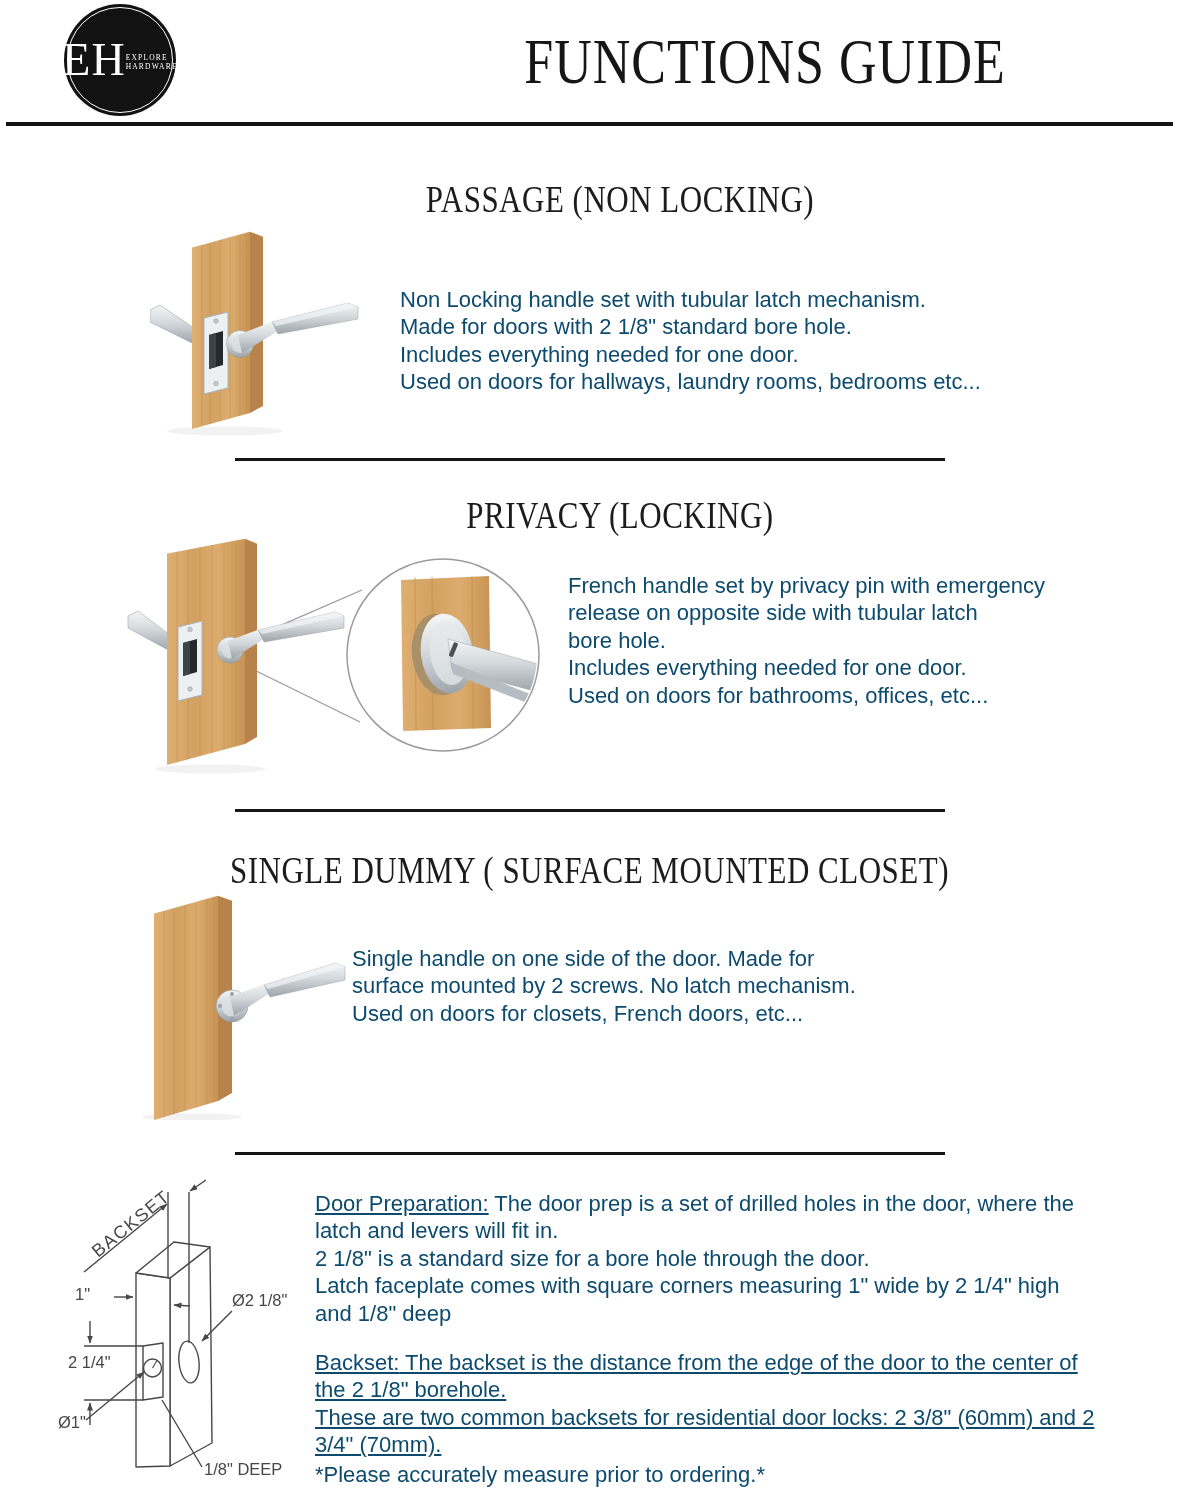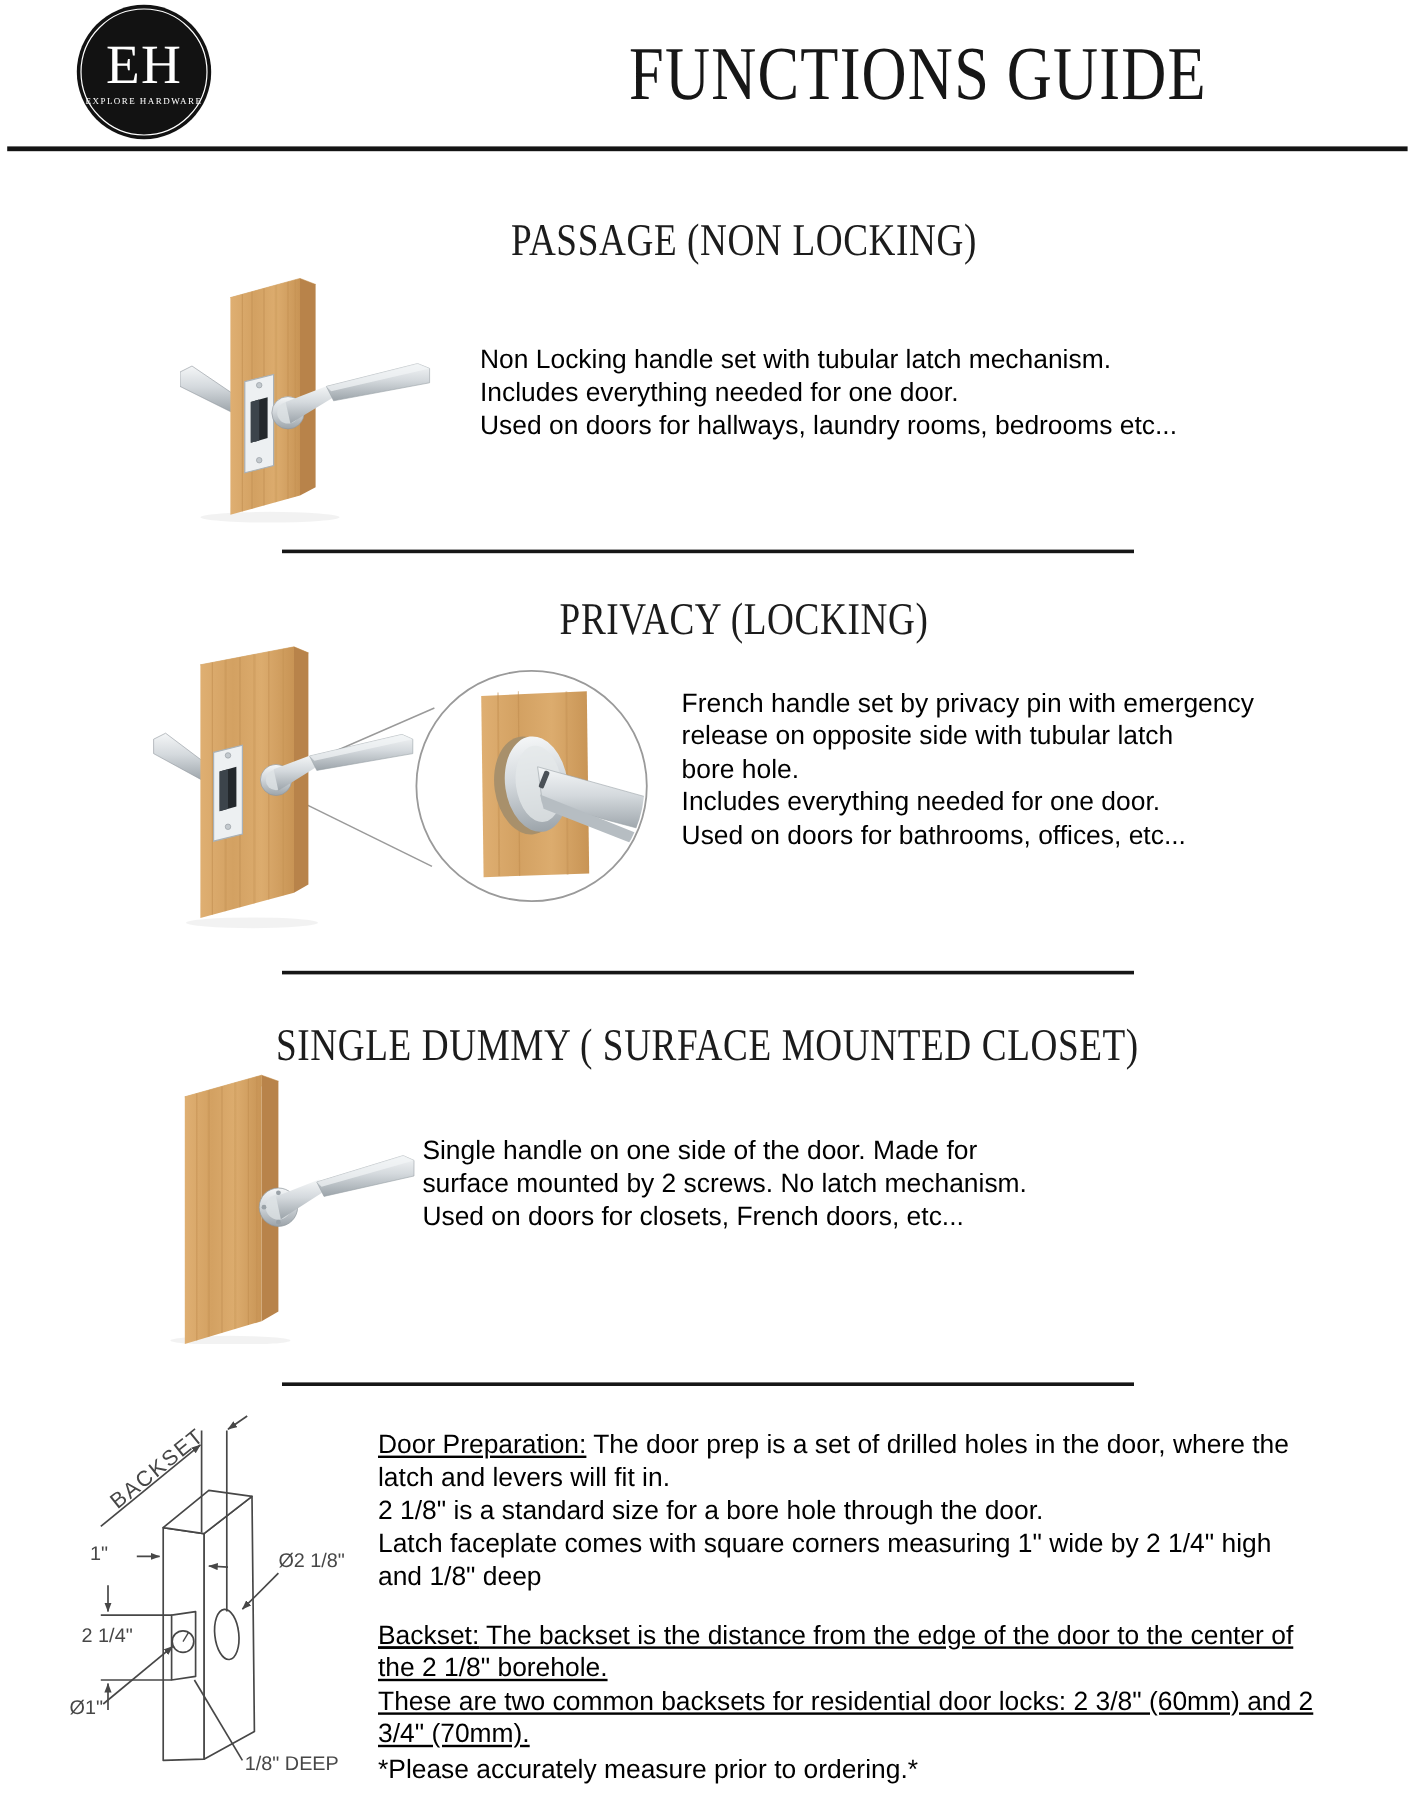--- a/index.html
+++ b/index.html
@@ -9,7 +9,7 @@
 
   
   .logo{left:64px;top:4px;width:112px;height:112px;border-radius:50%;background:#121212;
-        display:flex;flex-direction:column;align-items:center;justify-content:center;}
+        display:flex;flex-direction:row;align-items:center;justify-content:center;}
   .logo::after{content:"";position:absolute;inset:3px;border:1.5px solid #ffffff;border-radius:50%;}
   .logo-initials{font-family:"Liberation Serif",serif;color:#ffffff;font-size:46px;line-height:44px;letter-spacing:1px;}
   .logo-sub{color:#ffffff;font-size:7.5px;letter-spacing:1.2px;margin-top:4px;font-family:"Liberation Serif",serif;}

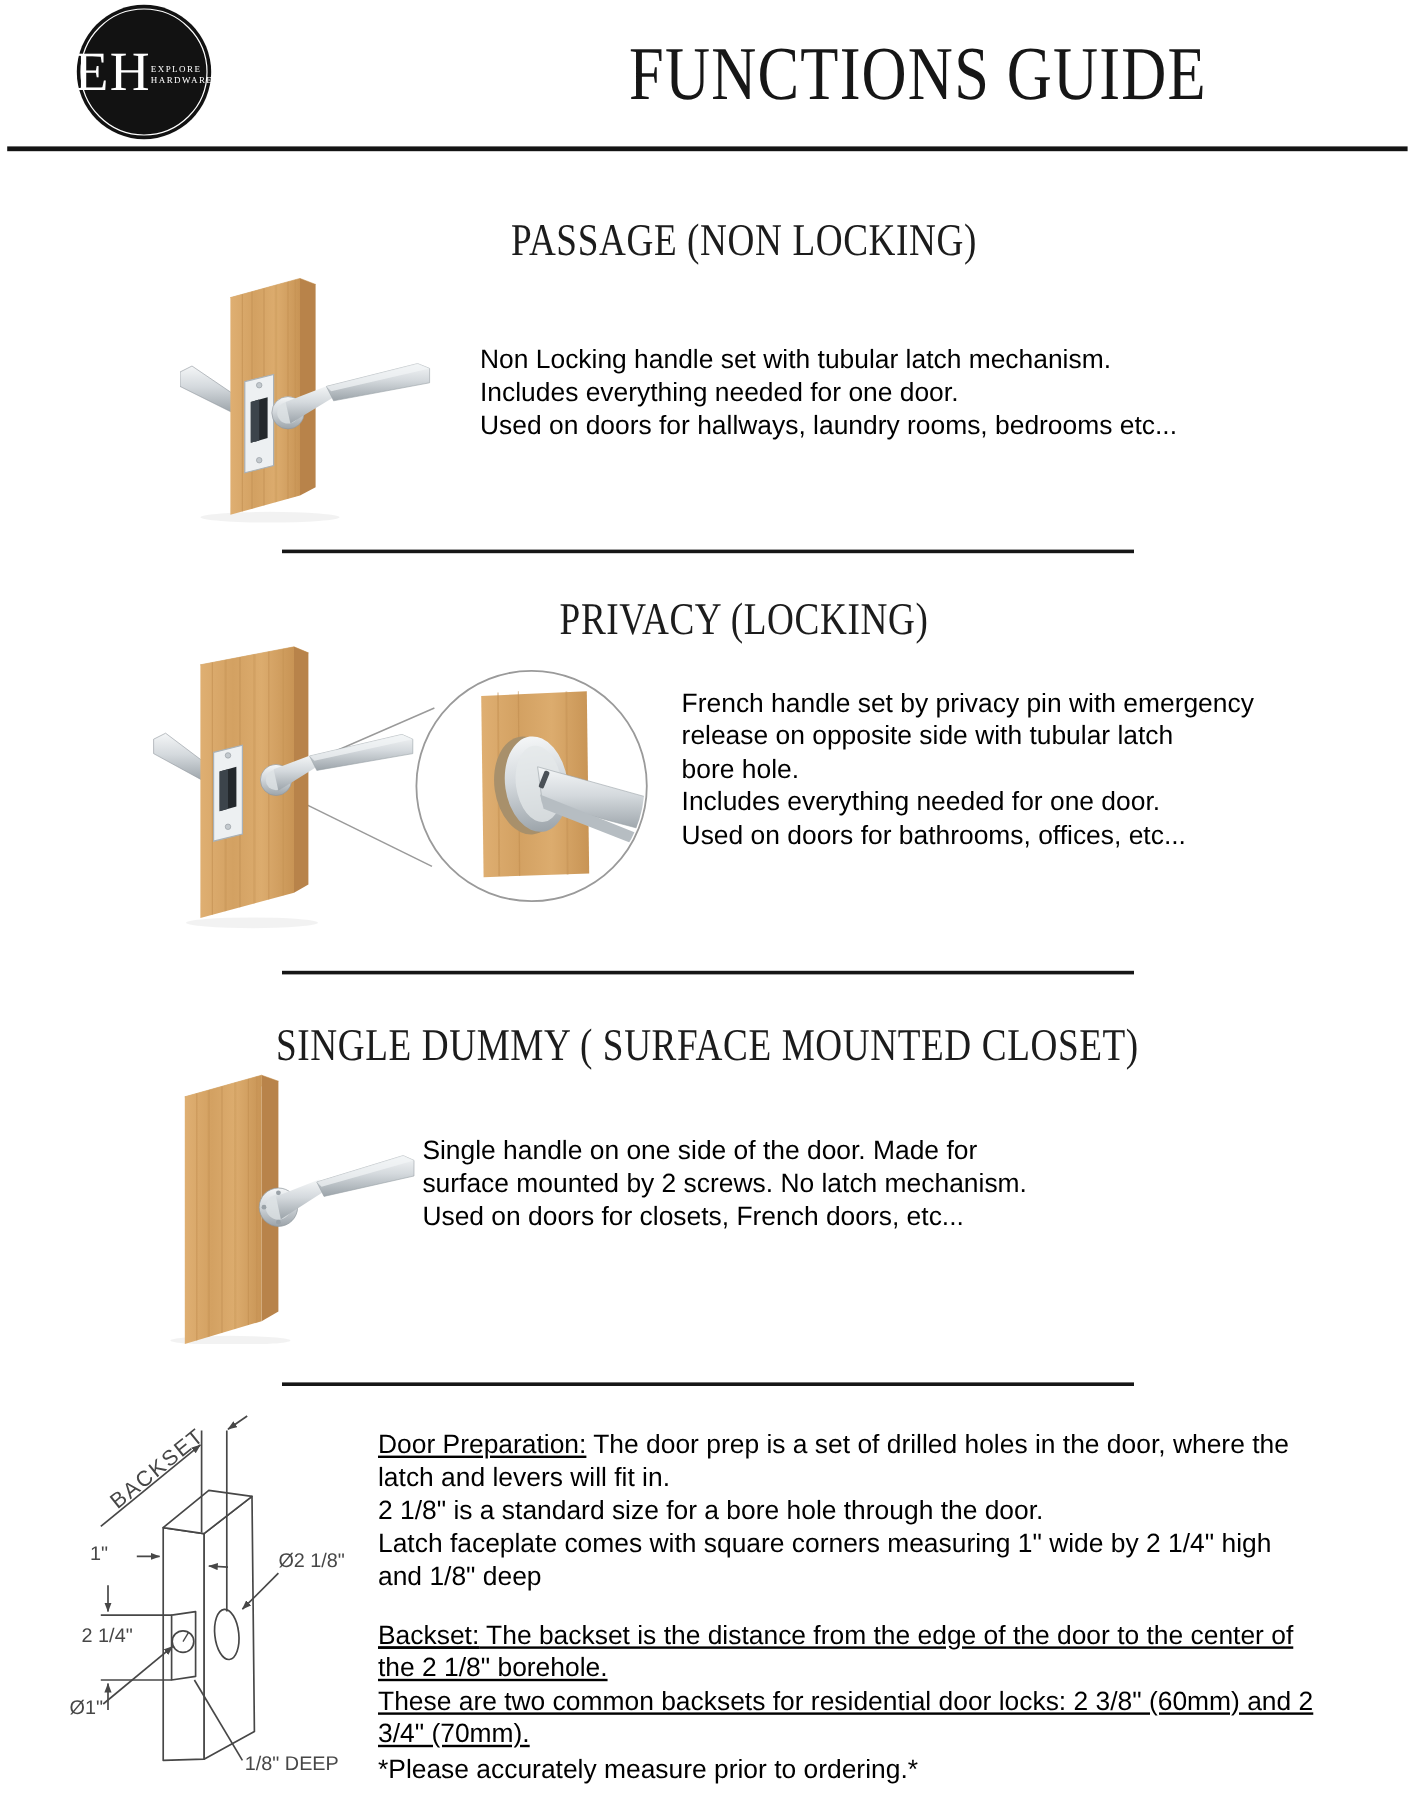--- a/index.html
+++ b/index.html
@@ -24,7 +24,7 @@
   .divider{height:3px;background:#161616;left:235px;width:710px;}
 
   
-  .body-block{color:#000000;font-size:22px;line-height:27.4px;}
+  .body-block{color:#0c4a6e;font-size:22px;line-height:27.4px;}
   .body-block div{white-space:nowrap;}
   .u{text-decoration:underline;}
 

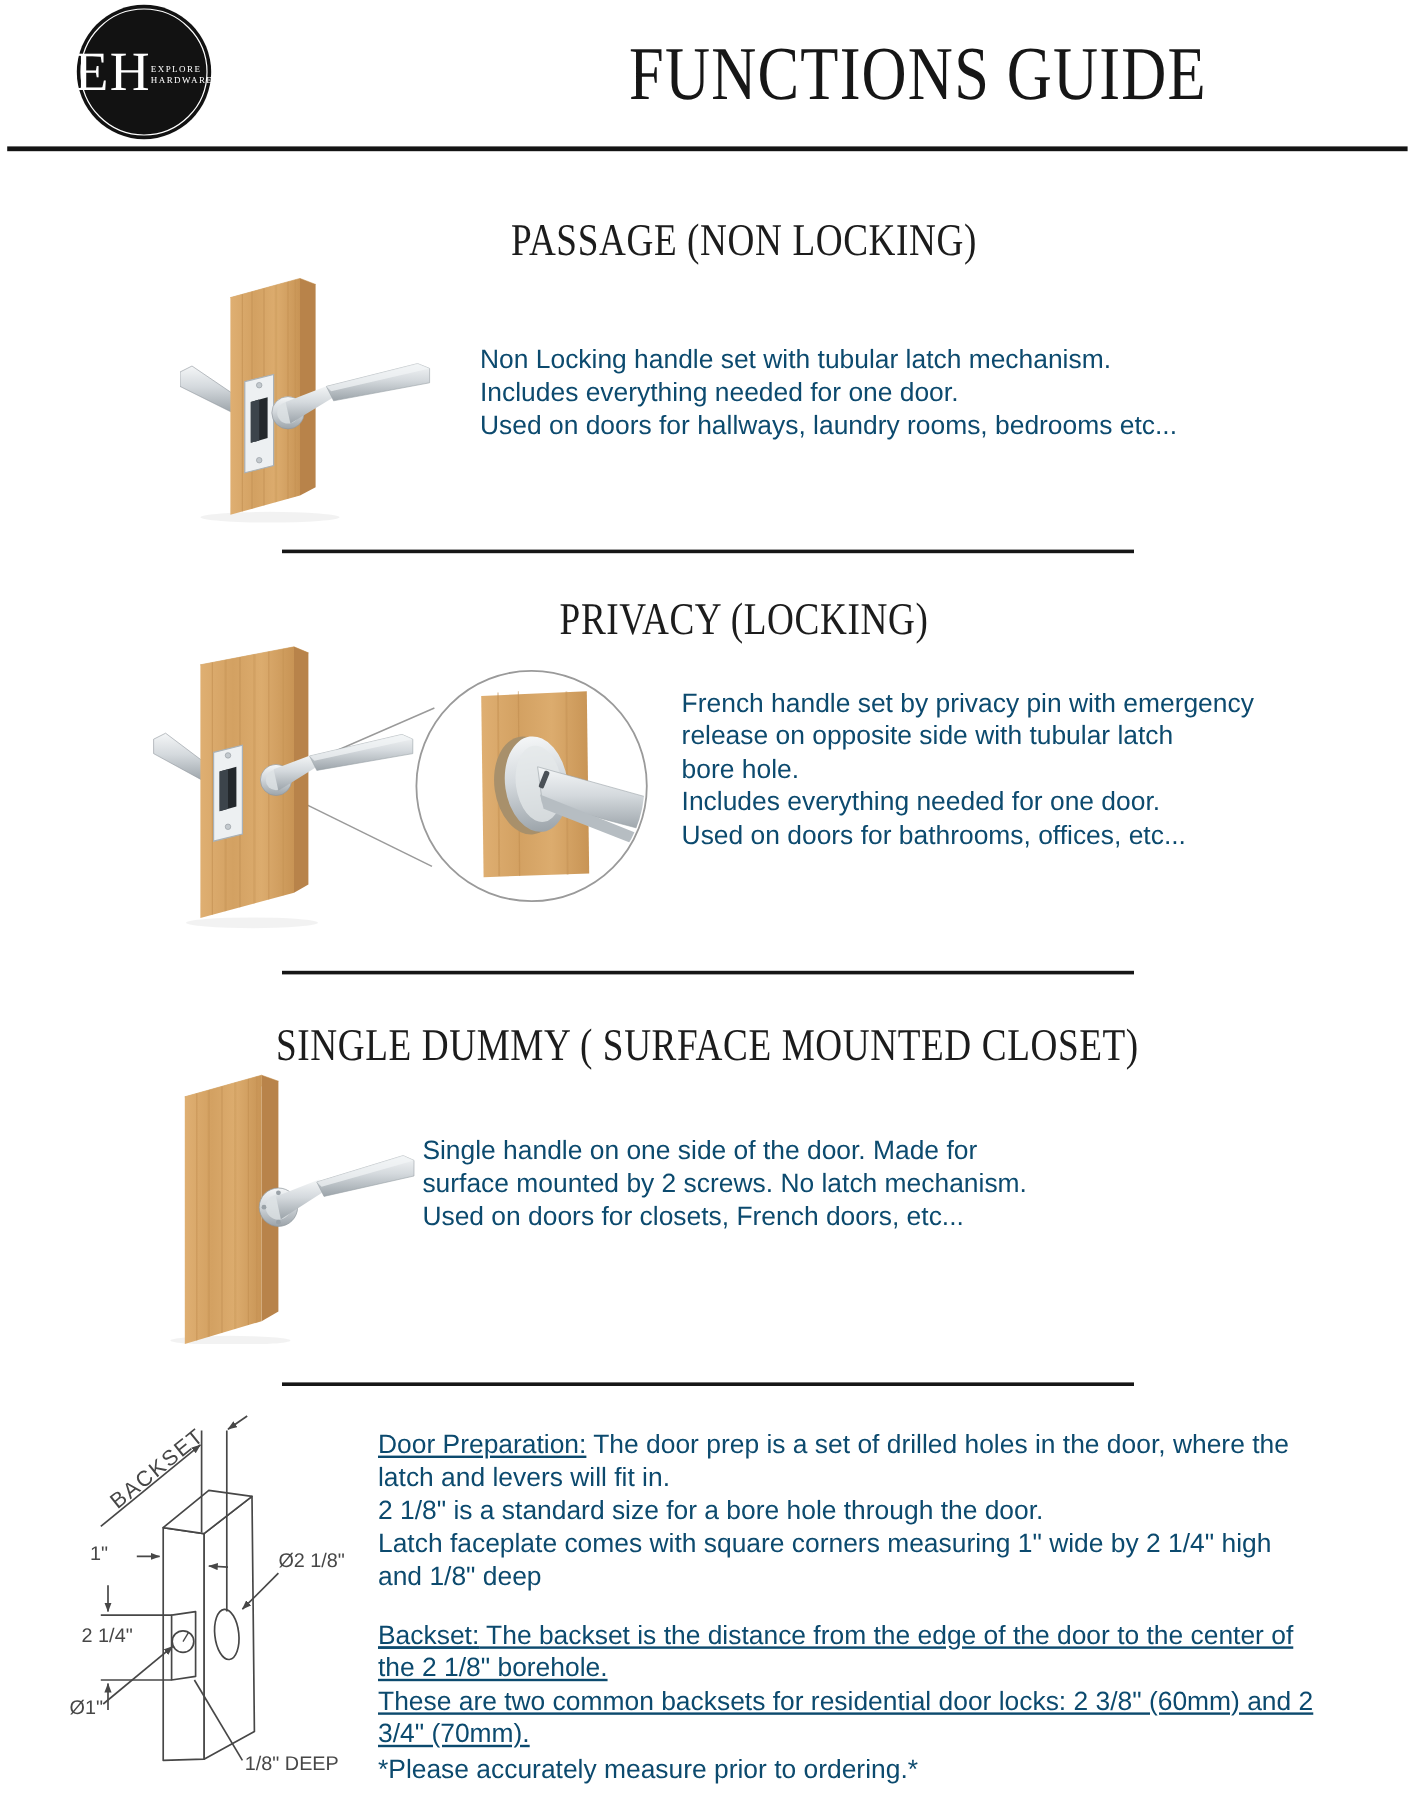--- a/index.html
+++ b/index.html
@@ -90,6 +90,7 @@
 
   <div class="abs body-block" style="left:400px;top:286px;">
     <div>Non Locking handle set with tubular latch mechanism.</div>
+    <div>Made for doors with 2 1/8" standard bore hole.</div>
     <div>Includes everything needed for one door.</div>
     <div>Used on doors for hallways, laundry rooms, bedrooms etc...</div>
   </div>

